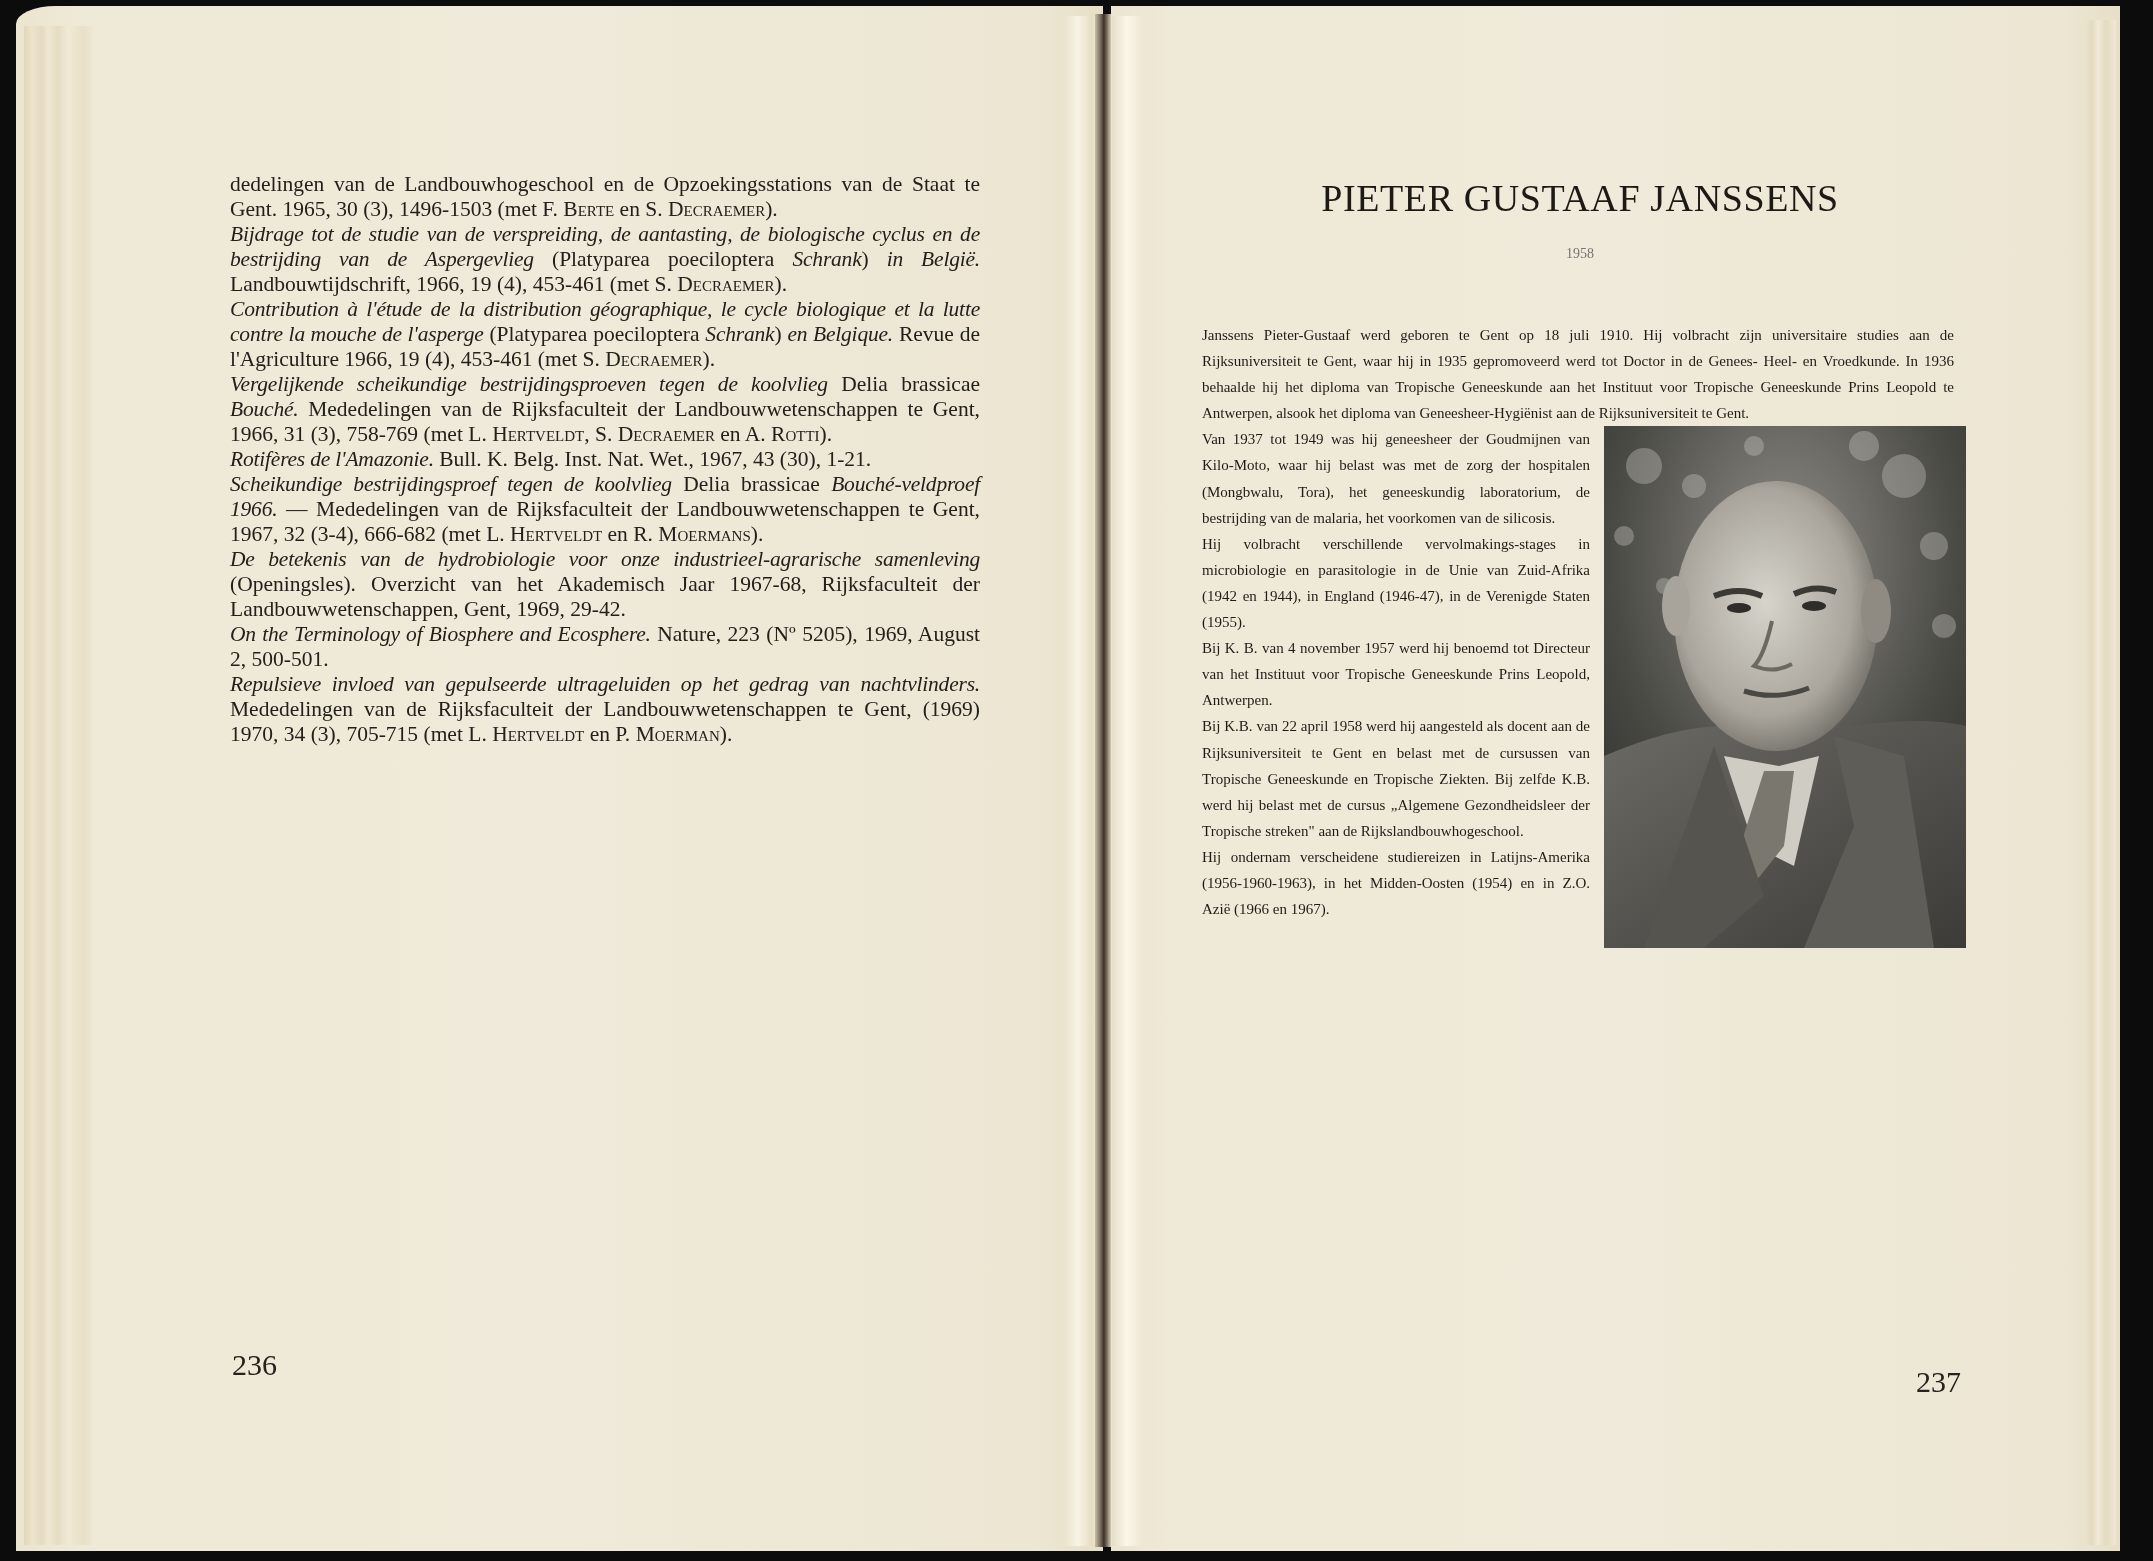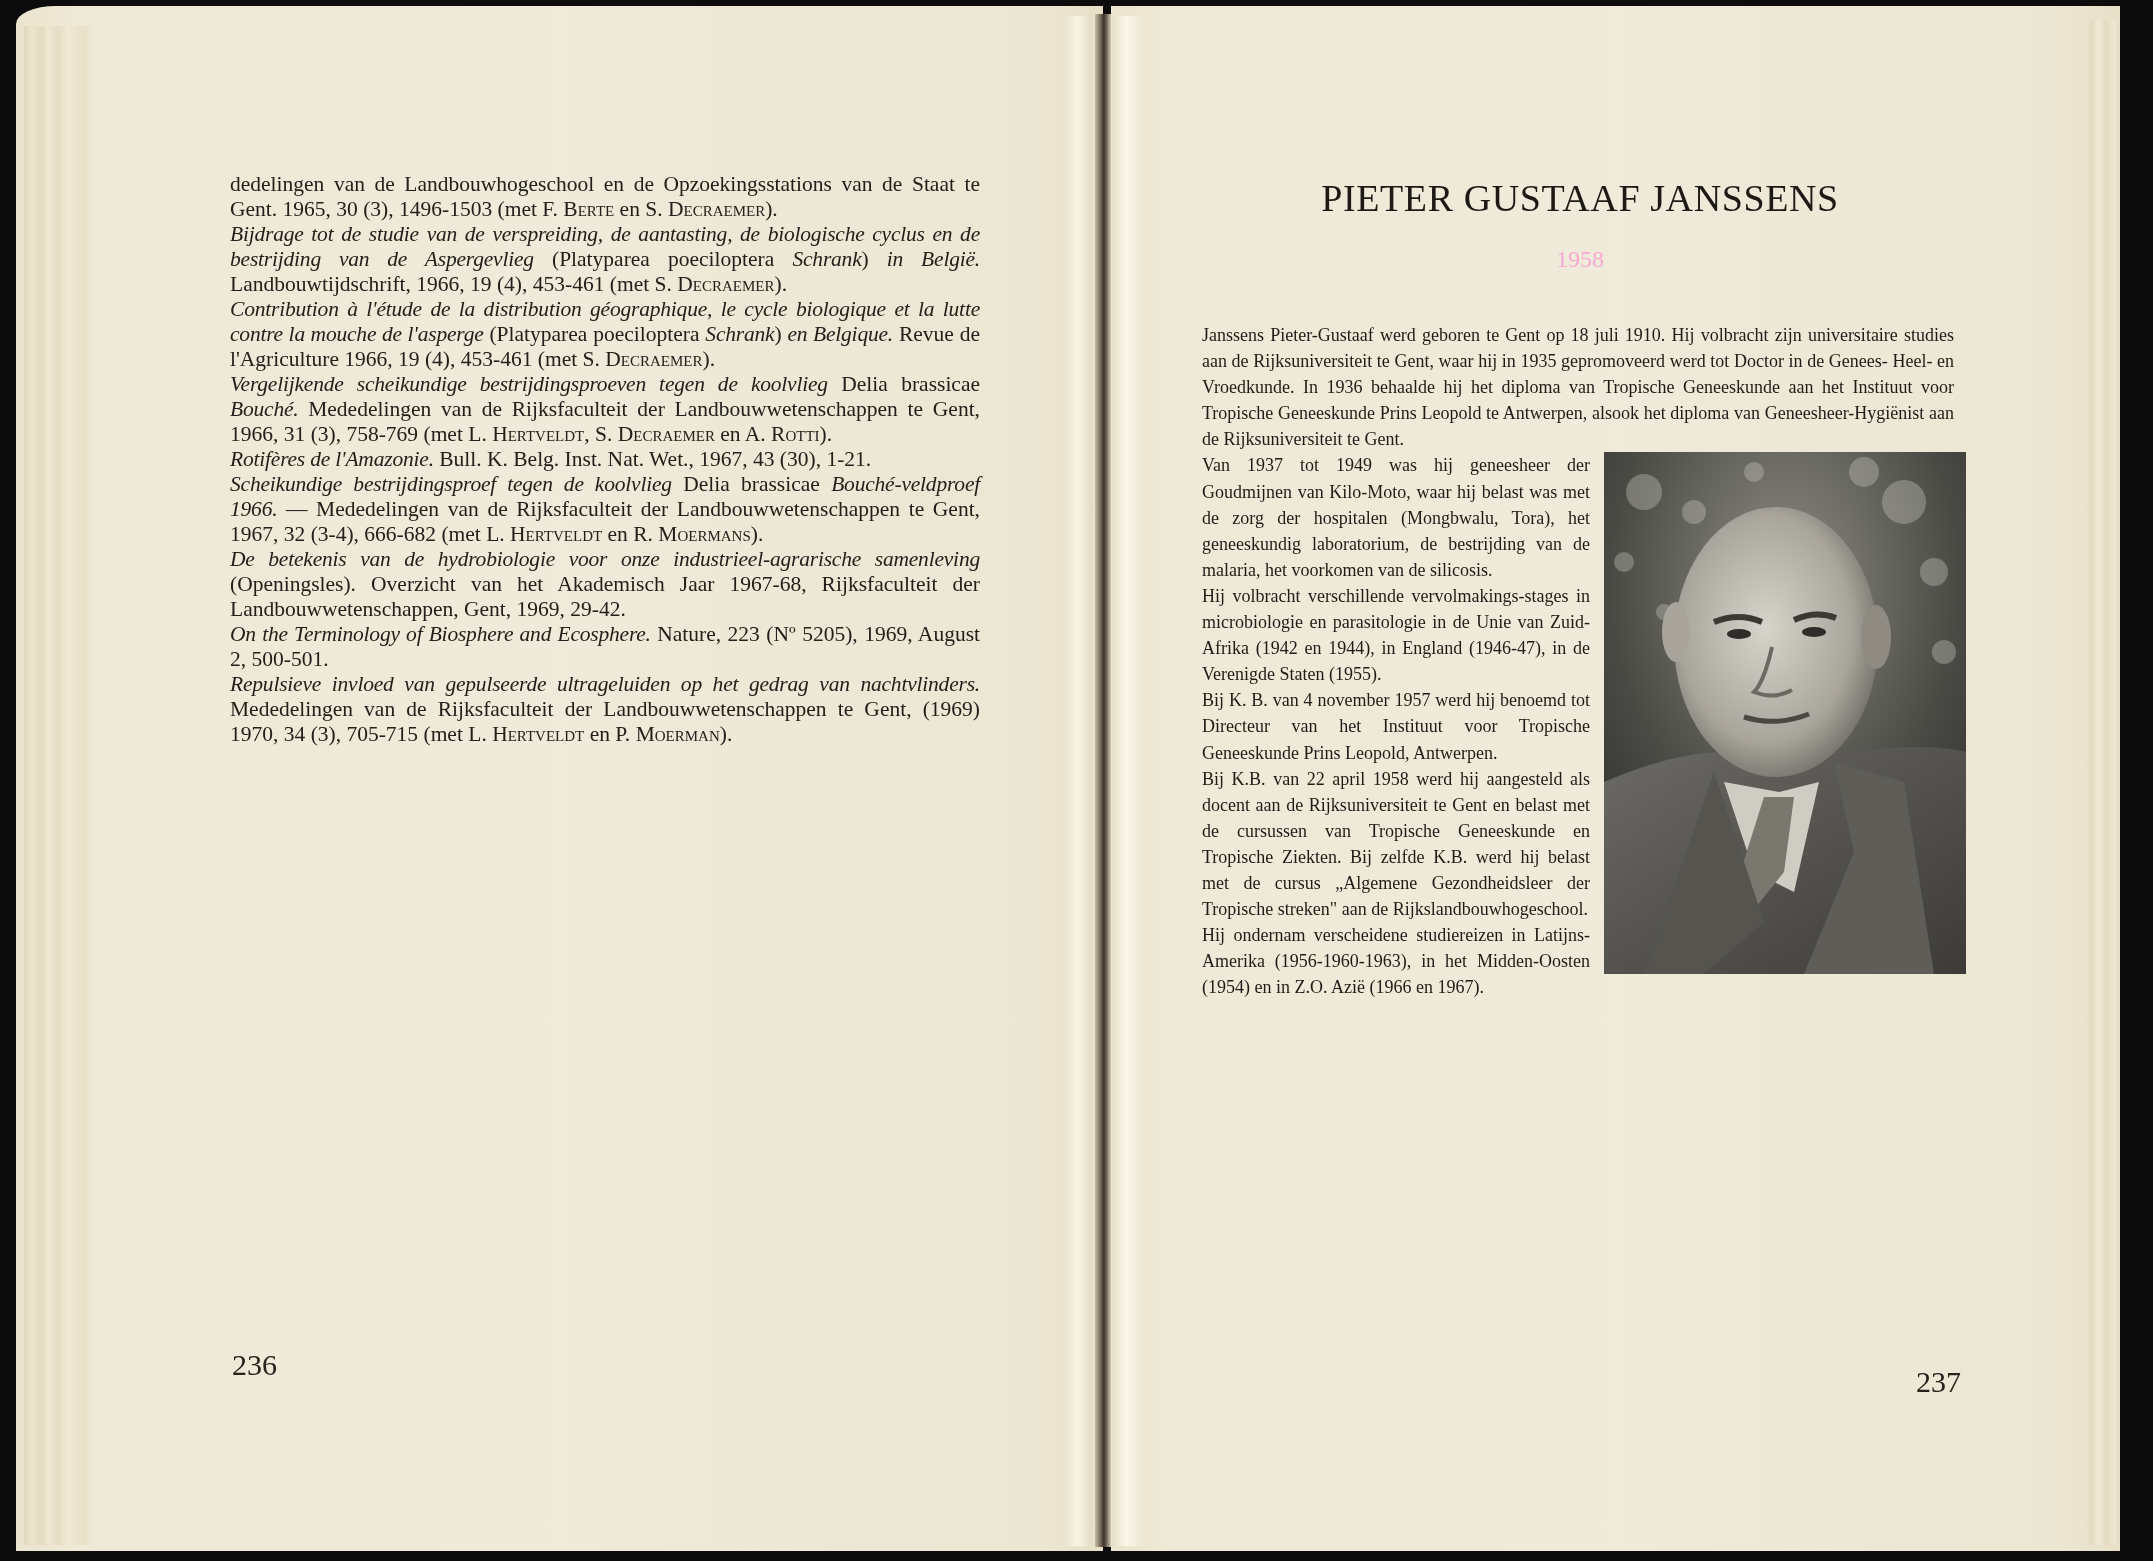--- a/index.html
+++ b/index.html
@@ -114,8 +114,8 @@
       top: 246px;
       width: 780px;
       text-align: center;
-      font-size: 24px;
-      color: #f9a8d4;
+      font-size: 14px;
+      color: #737373;
     }
     .right-text {
       position: absolute;

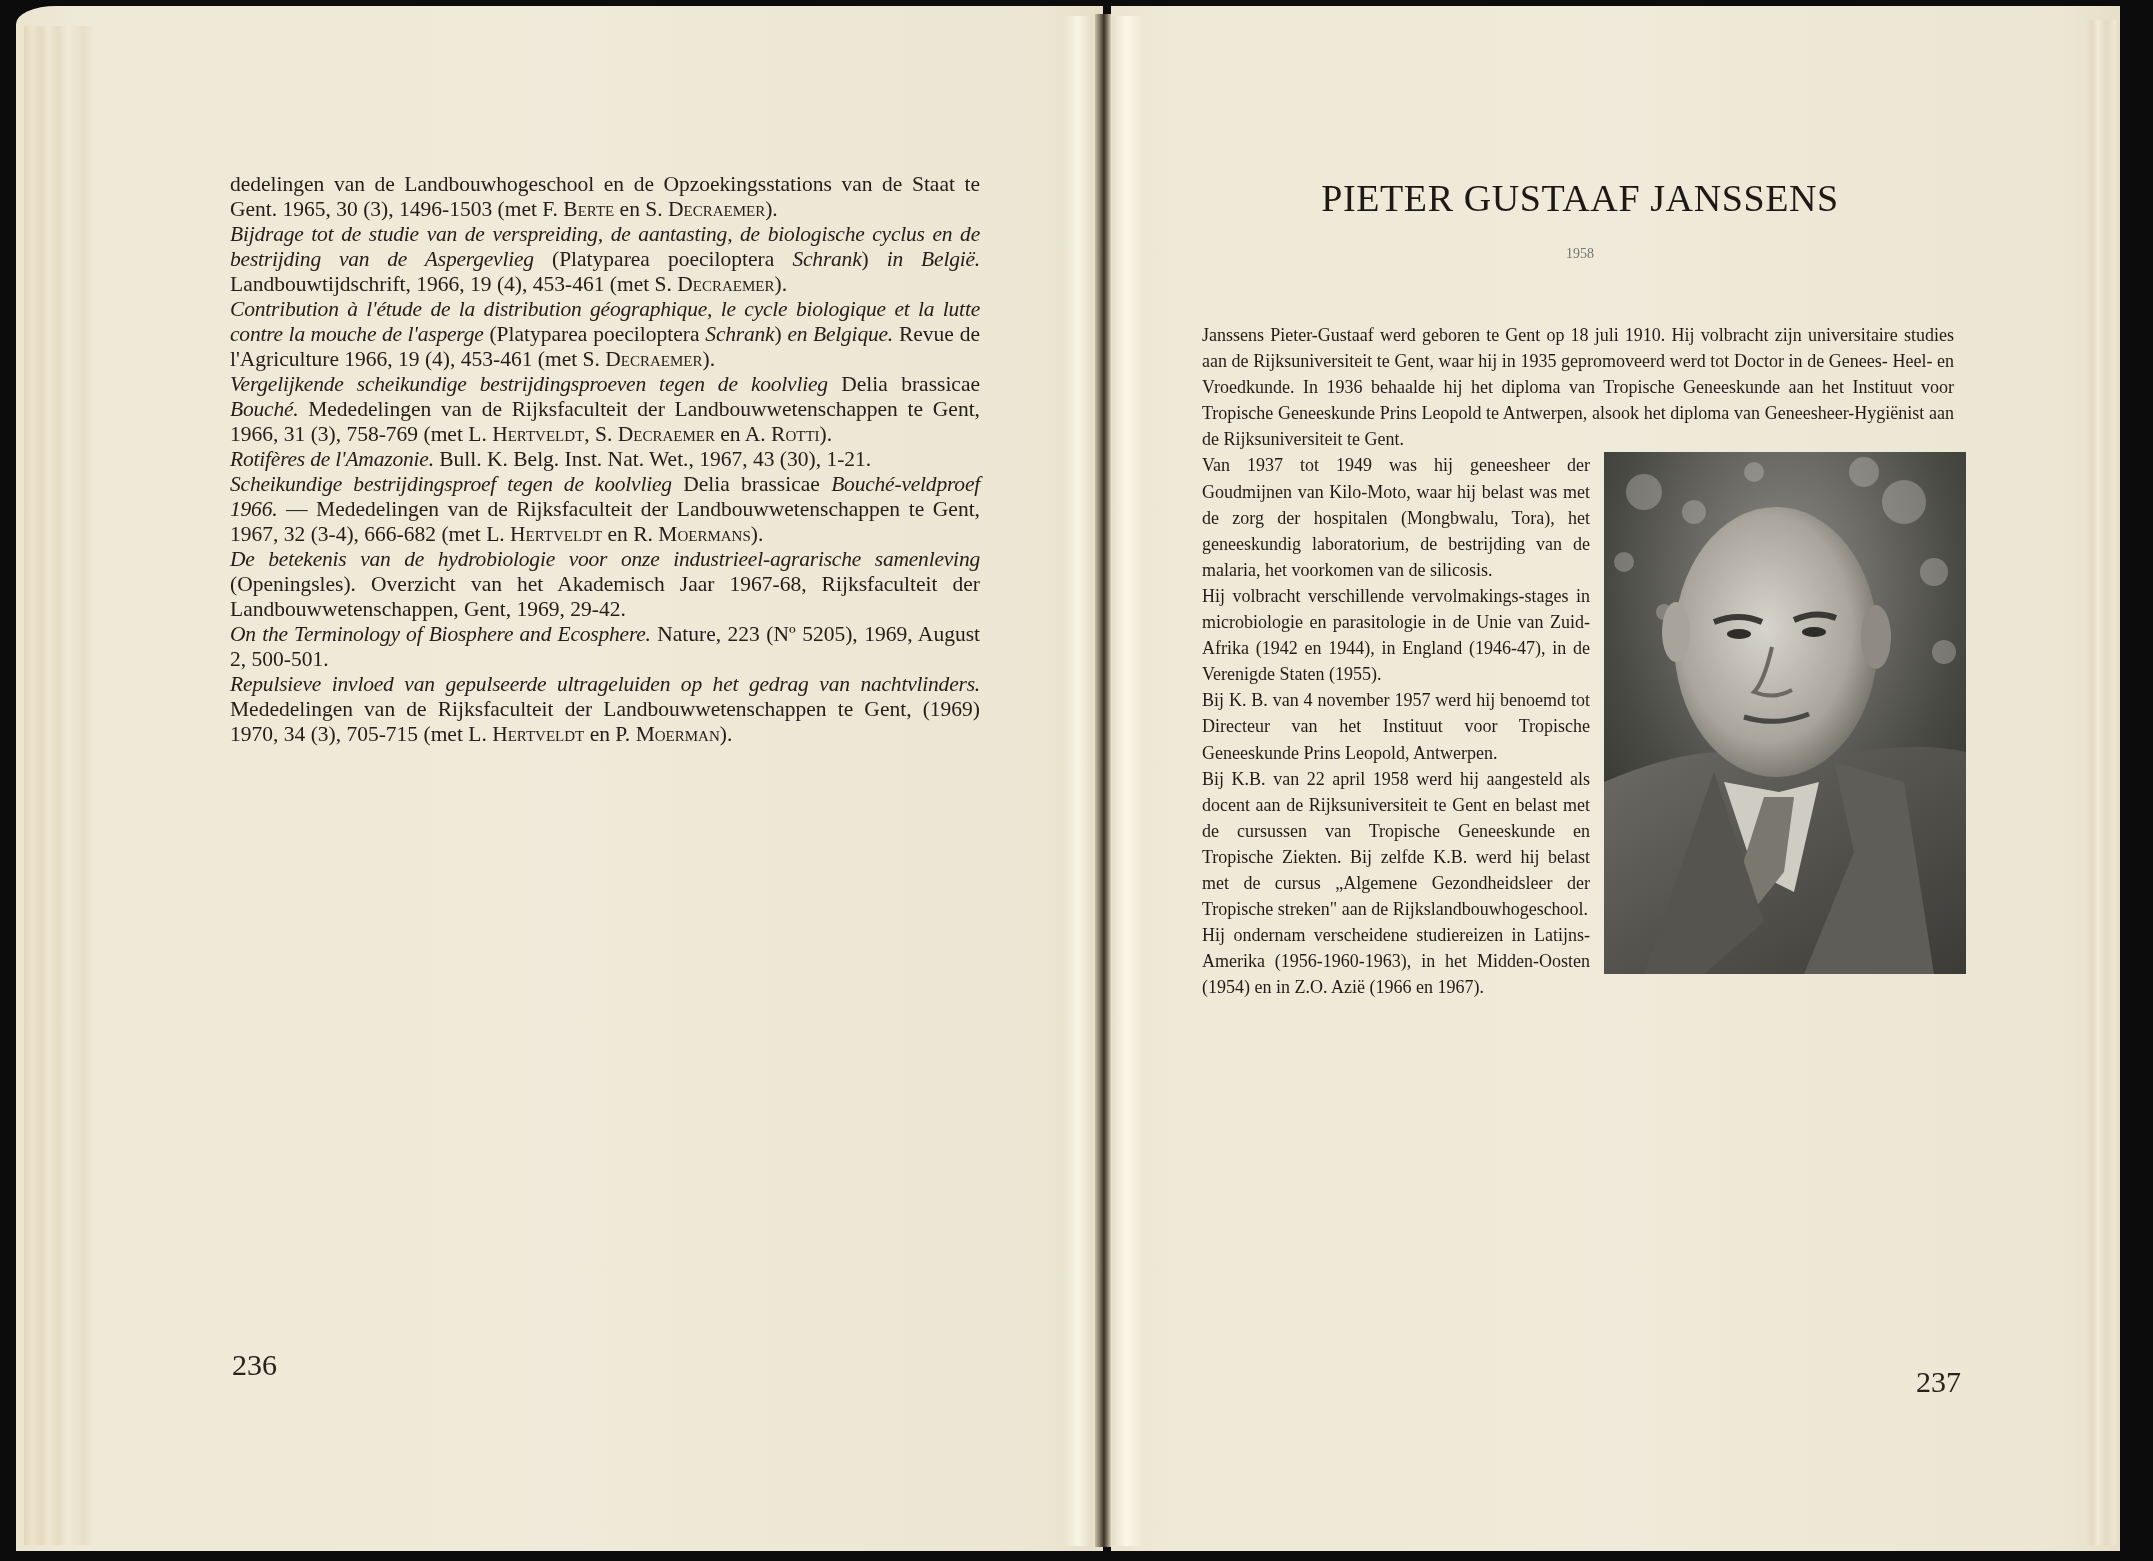--- a/index.html
+++ b/index.html
@@ -122,7 +122,7 @@
       left: 1202px;
       top: 322px;
       width: 752px;
-      font-size: 18px;
+      font-size: 15px;
       line-height: 26.1px;
       text-align: justify;
       color: #1f1c17;

